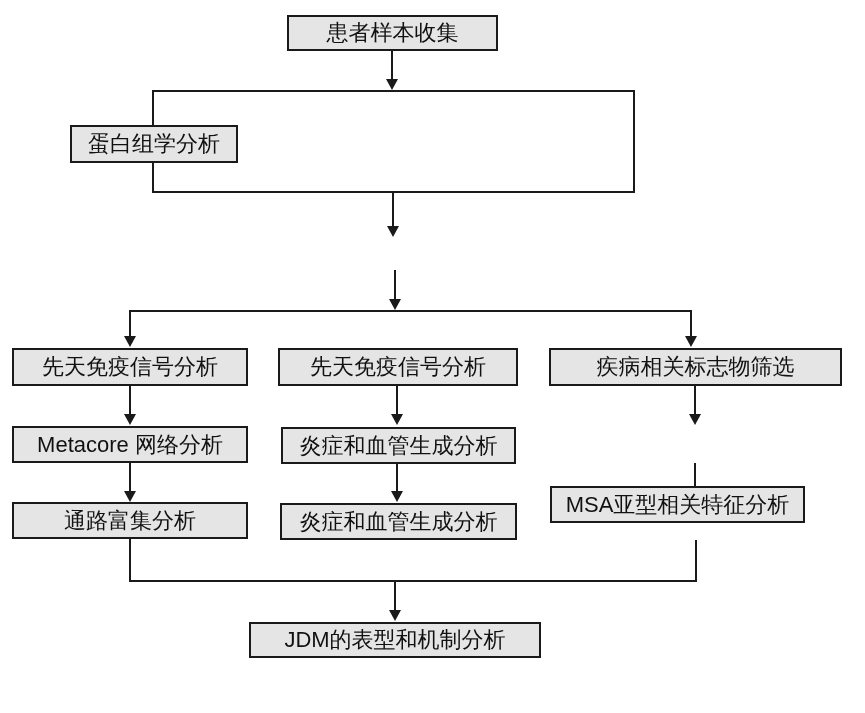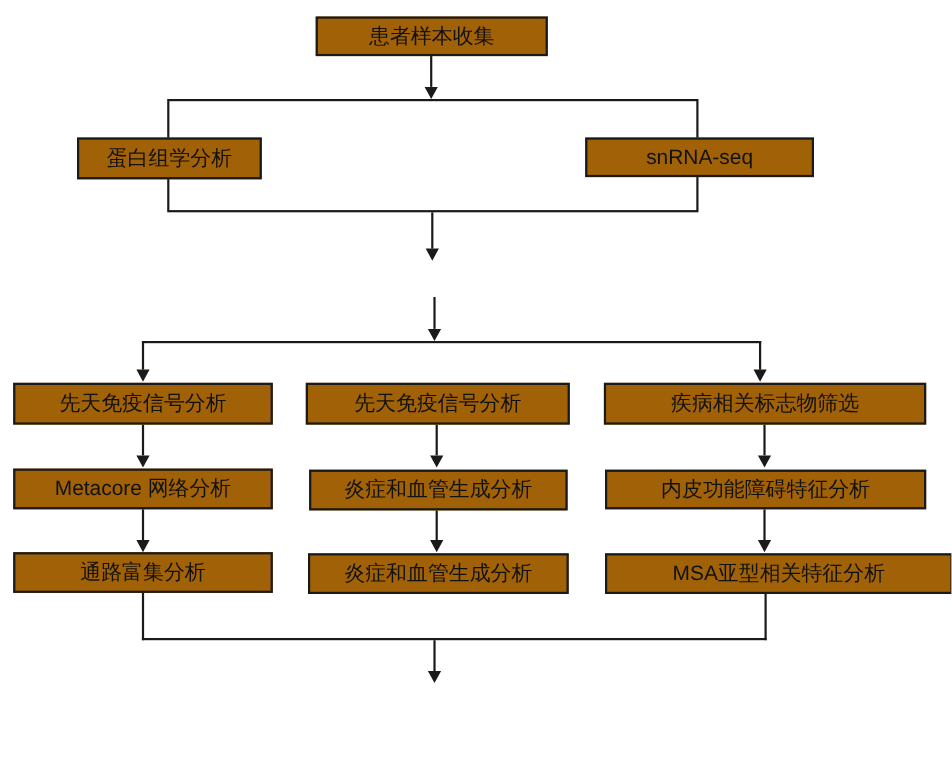--- a/index.html
+++ b/index.html
@@ -8,9 +8,9 @@
     font-family:"Liberation Sans","DejaVu Sans",sans-serif;color:#111111;overflow:hidden;
   }
   .node{
-    position:absolute;box-sizing:border-box;background:#a16207;
+    position:absolute;box-sizing:border-box;background:#e5e5e5;
     border:2px solid #1a1a1a;display:flex;align-items:center;justify-content:center;
-    font-size:19px;line-height:1;white-space:nowrap;
+    font-size:22px;line-height:1;white-space:nowrap;
   }
   .frame{position:absolute;box-sizing:border-box;border:2px solid #1a1a1a;background:transparent;}
   .vline{position:absolute;width:2px;background:#1a1a1a;}

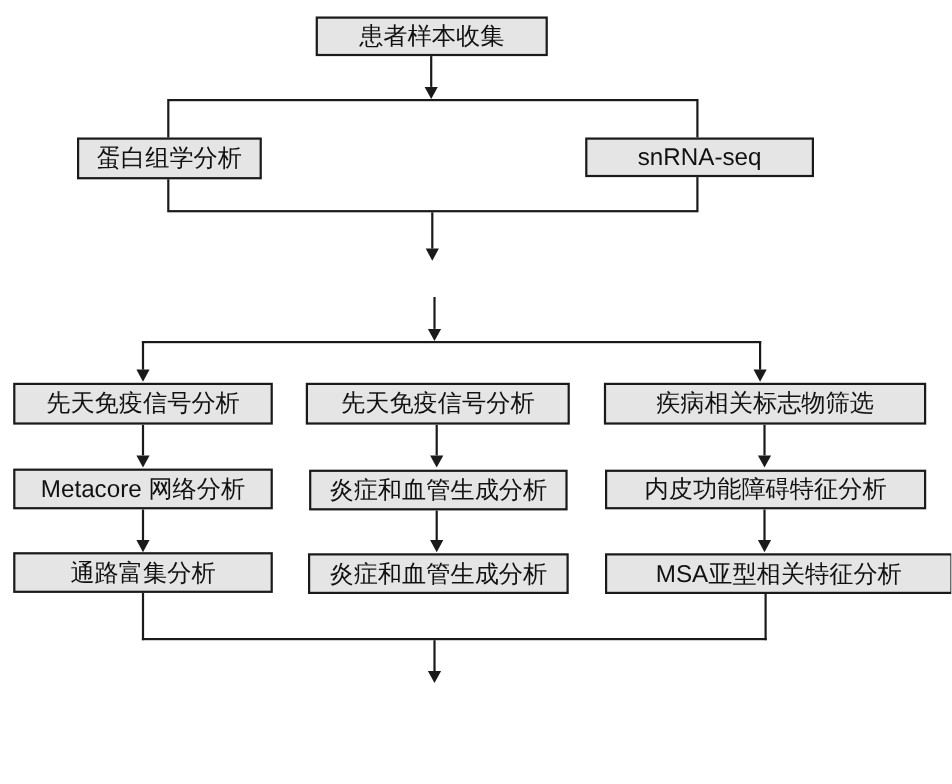--- a/index.html
+++ b/index.html
@@ -68,7 +68,6 @@
   <div class="node" style="left:70px;top:125px;width:168px;height:38px">蛋白组学分析</div>
 
 
-  <div class="node" style="left:532px;top:125px;width:208px;height:36px">snRNA-seq</div>
 
 
   <div class="node" style="left:12px;top:348px;width:236px;height:38px">先天免疫信号分析</div>

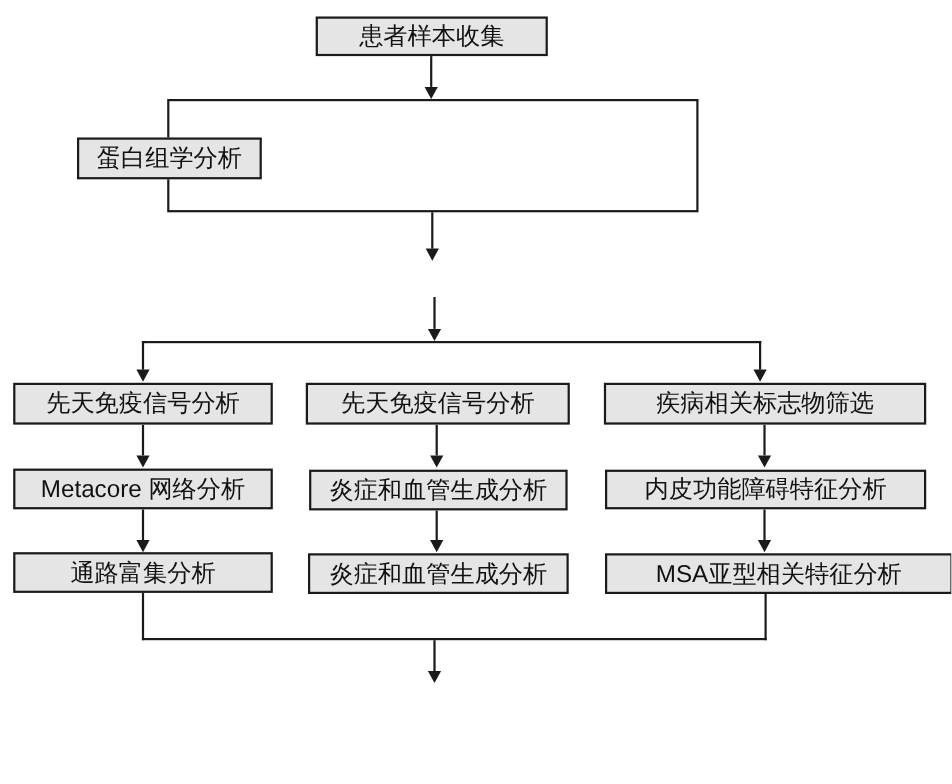--- a/index.html
+++ b/index.html
@@ -80,7 +80,6 @@
 
   <div class="node" style="left:281px;top:427px;width:235px;height:37px">炎症和血管生成分析</div>
 
-  <div class="node" style="left:550px;top:427px;width:292px;height:36px">内皮功能障碍特征分析</div>
 
   <div class="node" style="left:12px;top:502px;width:236px;height:37px">通路富集分析</div>
 

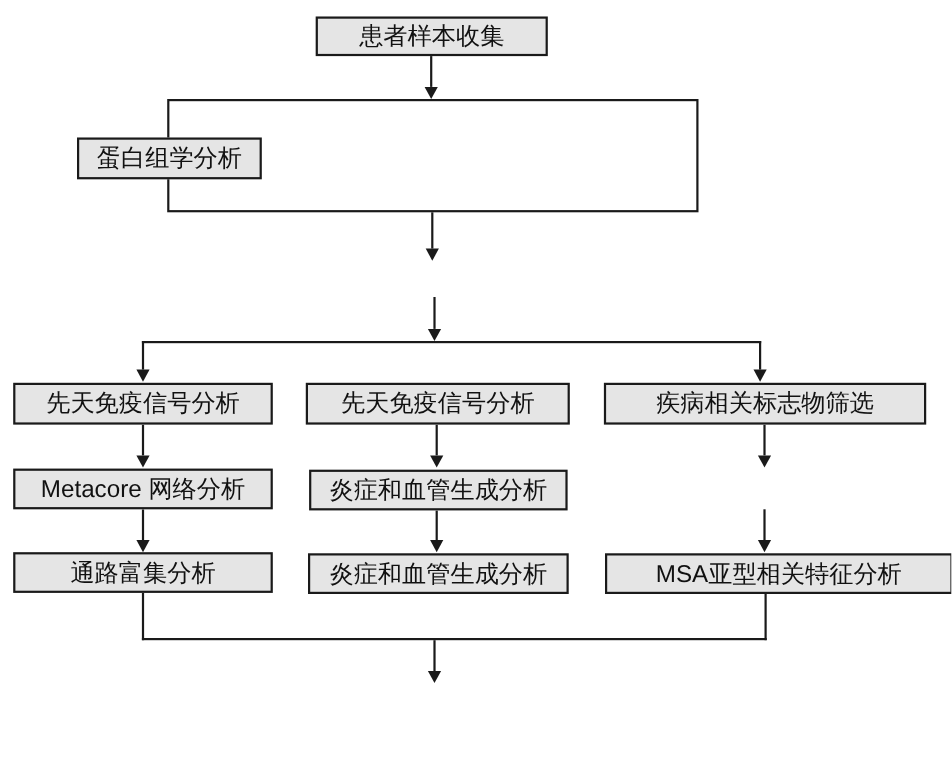--- a/index.html
+++ b/index.html
@@ -85,7 +85,7 @@
 
   <div class="node" style="left:280px;top:503px;width:237px;height:37px">炎症和血管生成分析</div>
 
-  <div class="node" style="left:550px;top:503px;width:316px;height:37px">MSA亚型相关特征分析</div>
+  <div class="node" style="left:550px;top:486px;width:255px;height:37px">MSA亚型相关特征分析</div>
 
 
 </div>

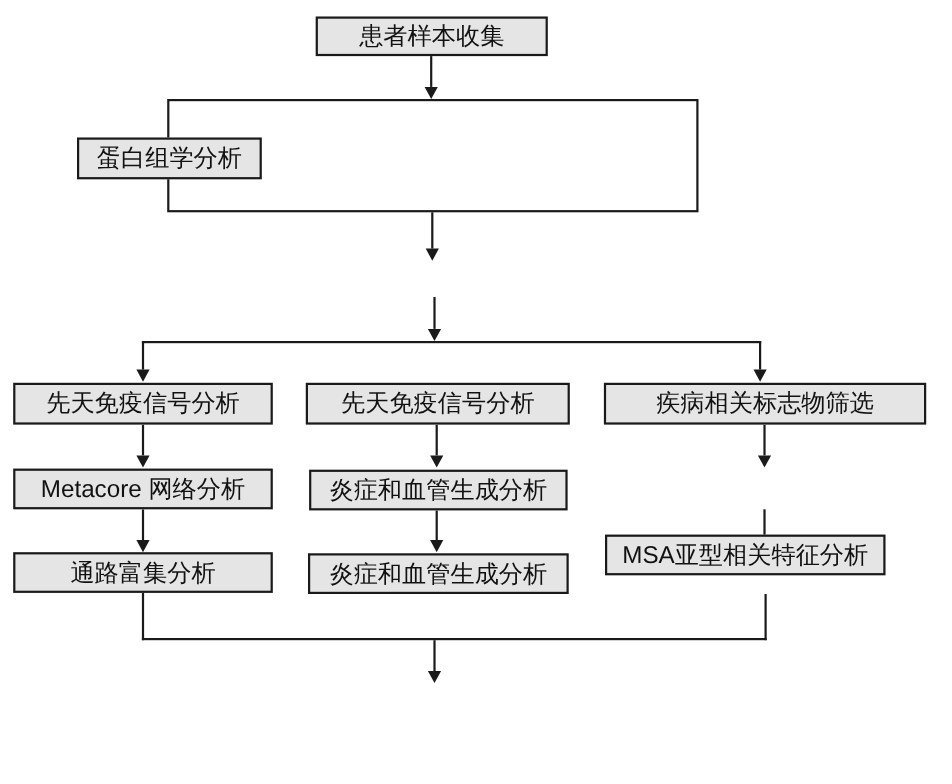--- a/index.html
+++ b/index.html
@@ -87,6 +87,7 @@
 
   <div class="node" style="left:550px;top:486px;width:255px;height:37px">MSA亚型相关特征分析</div>
 
+  <div class="node" style="left:249px;top:622px;width:292px;height:36px">JDM的表型和机制分析</div>
 
 </div>
 

